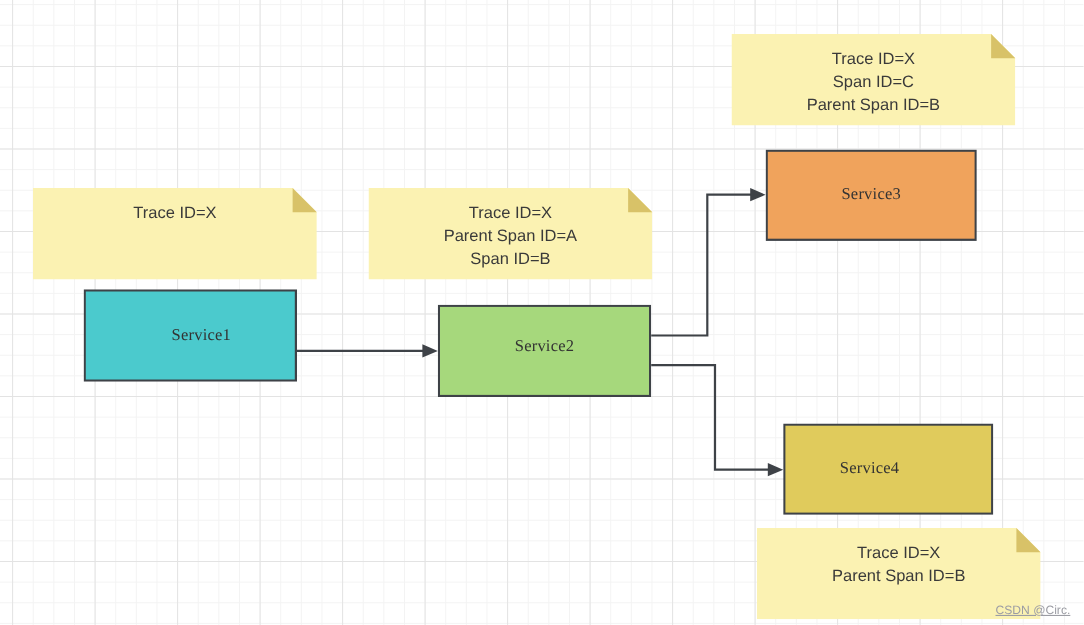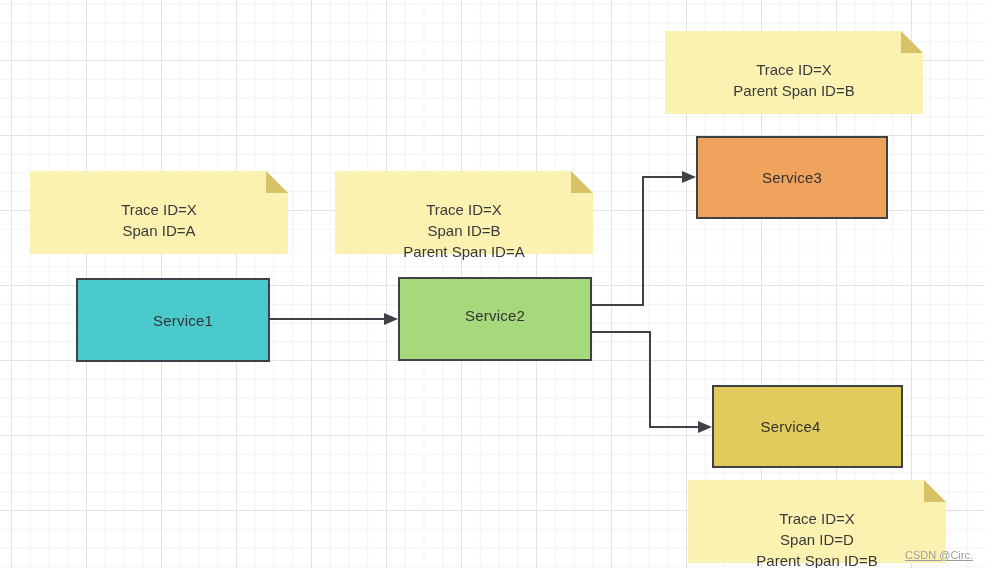--- a/index.html
+++ b/index.html
@@ -39,7 +39,7 @@
   .note .note-text {
     position: relative;
     z-index: 2;
-    padding-top: 28px;
+    padding-top: 12px;
     text-align: center;
     font-size: 15px;
     line-height: 21px;

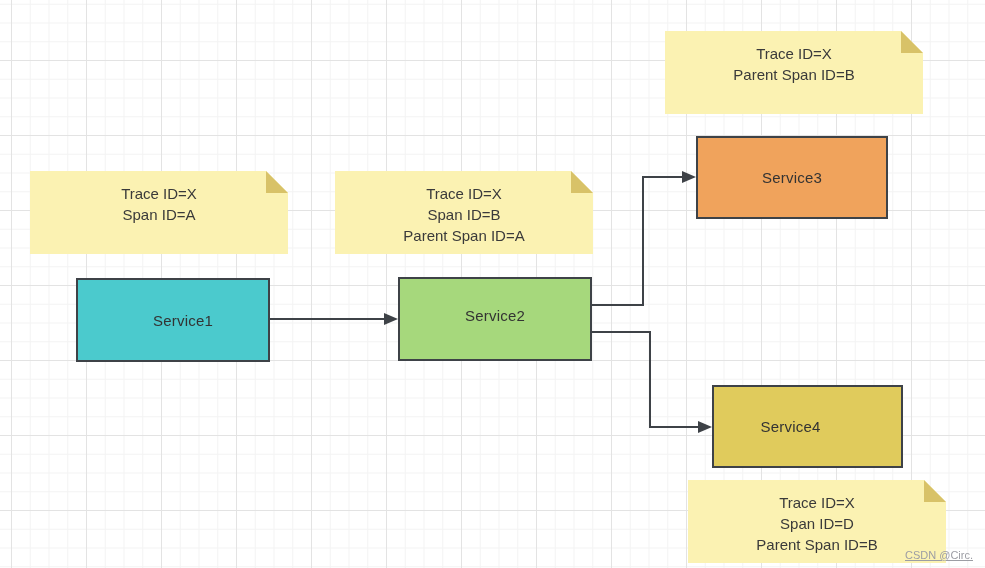--- a/index.html
+++ b/index.html
@@ -104,6 +104,7 @@
   </svg>
   <div class="note-text">
     <div>Trace ID=X</div>
+    <div>Span ID=C</div>
     <div>Parent Span ID=B</div>
   </div>
 </div>

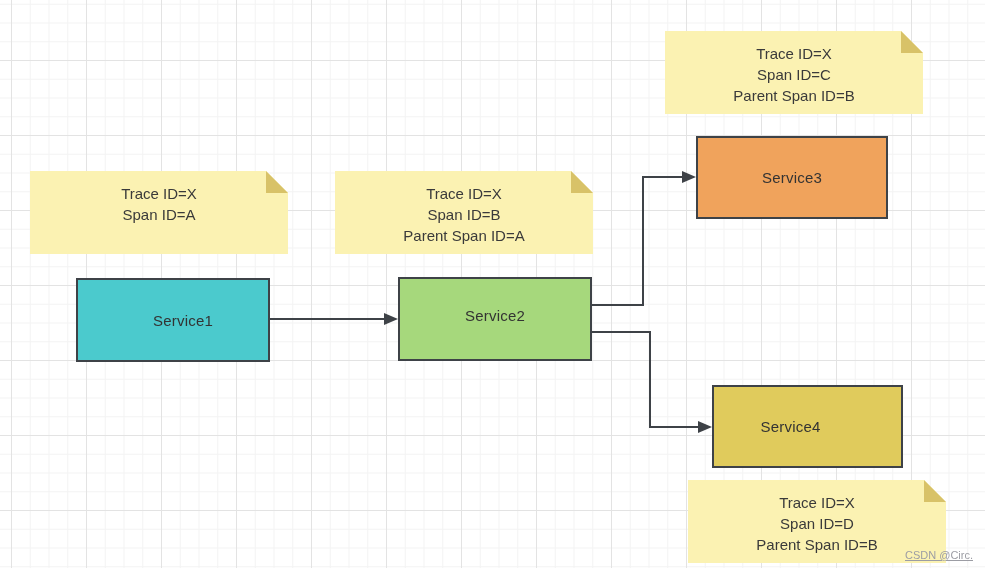--- a/index.html
+++ b/index.html
@@ -32,6 +32,7 @@
     font-size: 15px;
     color: #333333;
     letter-spacing: 0.2px;
+    font-family: Liberation Serif, serif;
   }
 
   .note { position: absolute; width: 258px; height: 83px; }

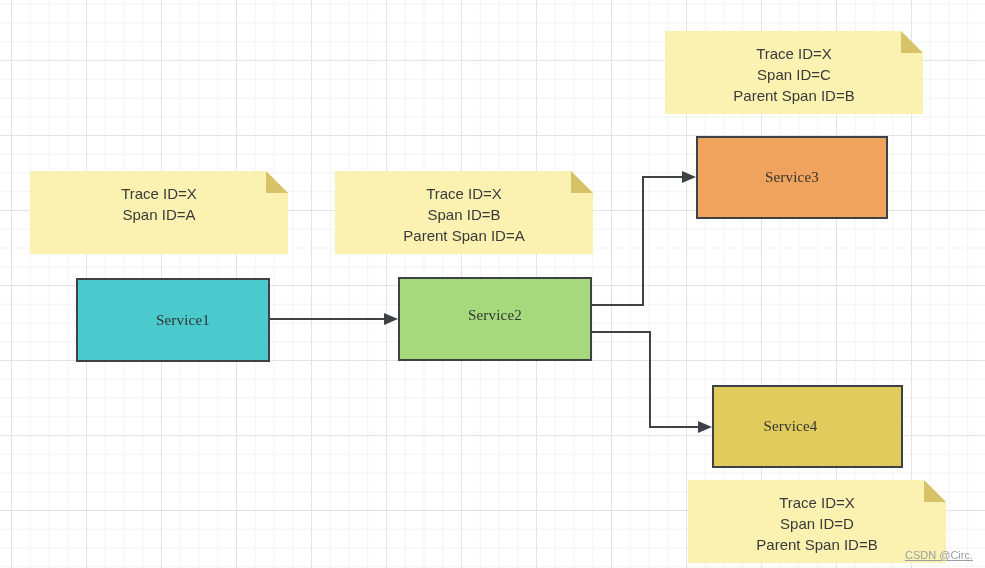--- a/index.html
+++ b/index.html
@@ -82,7 +82,6 @@
   </svg>
   <div class="note-text">
     <div>Trace ID=X</div>
-    <div>Span ID=A</div>
   </div>
 </div>
 

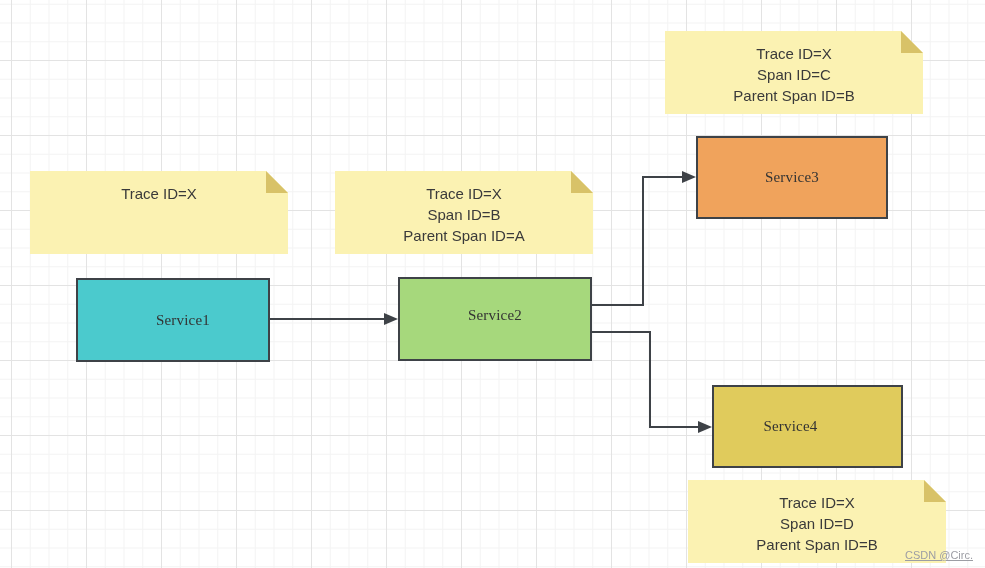--- a/index.html
+++ b/index.html
@@ -92,8 +92,8 @@
   </svg>
   <div class="note-text">
     <div>Trace ID=X</div>
+    <div>Parent Span ID=A</div>
     <div>Span ID=B</div>
-    <div>Parent Span ID=A</div>
   </div>
 </div>
 

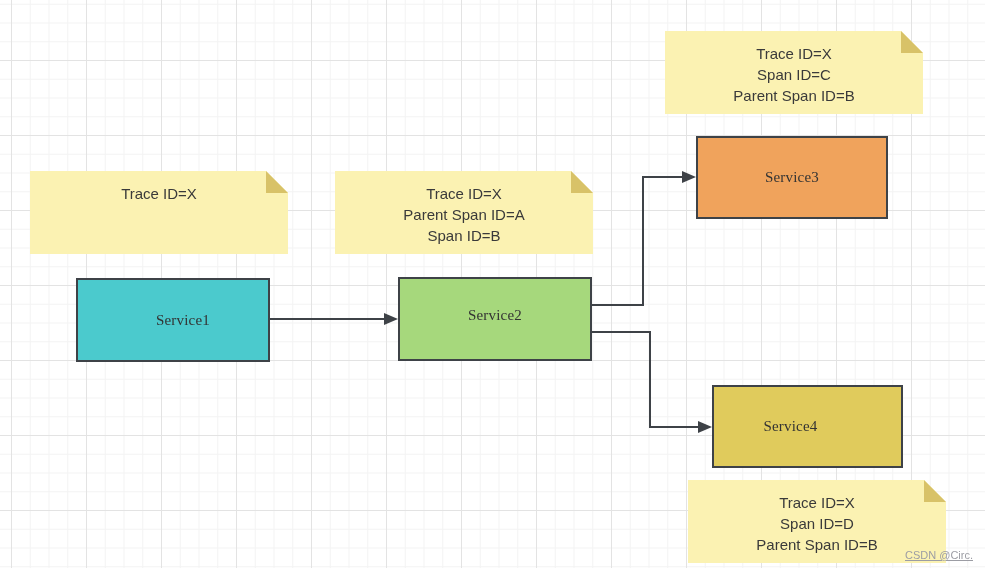--- a/index.html
+++ b/index.html
@@ -121,7 +121,7 @@
   </div>
 </div>
 
-<div class="service" style="left:76px; top:278px; width:214px; height:84px;text-align:right;">
+<div class="service" style="left:76px; top:263px; width:214px; height:84px;text-align:right;">
   <svg class="shape" width="194" height="84" viewBox="0 0 194 84">
     <rect x="1" y="1" width="192" height="82" stroke-width="2" fill="#4BCACD" stroke="#3E4247"></rect>
   </svg>

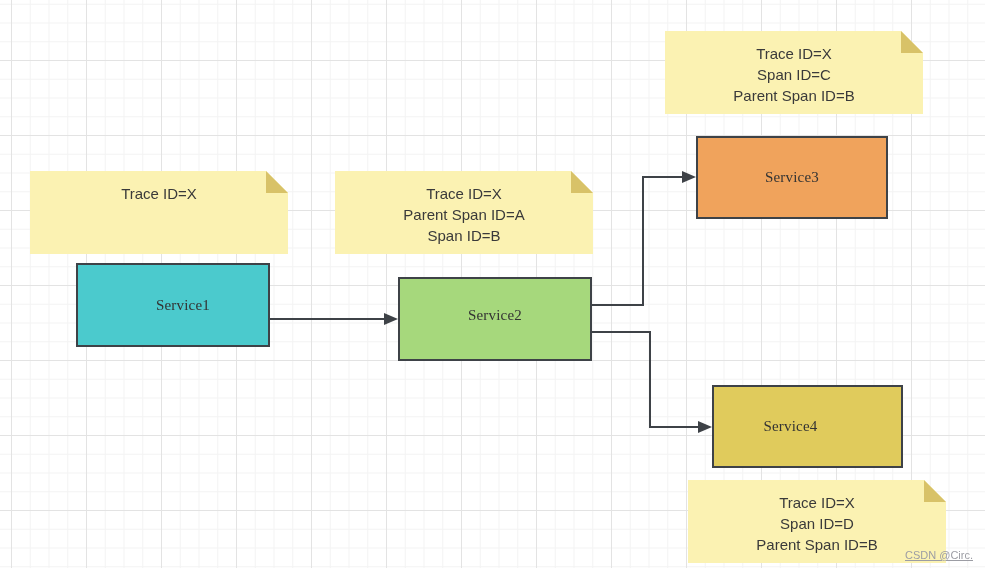--- a/index.html
+++ b/index.html
@@ -116,7 +116,6 @@
   </svg>
   <div class="note-text">
     <div>Trace ID=X</div>
-    <div>Span ID=D</div>
     <div>Parent Span ID=B</div>
   </div>
 </div>

